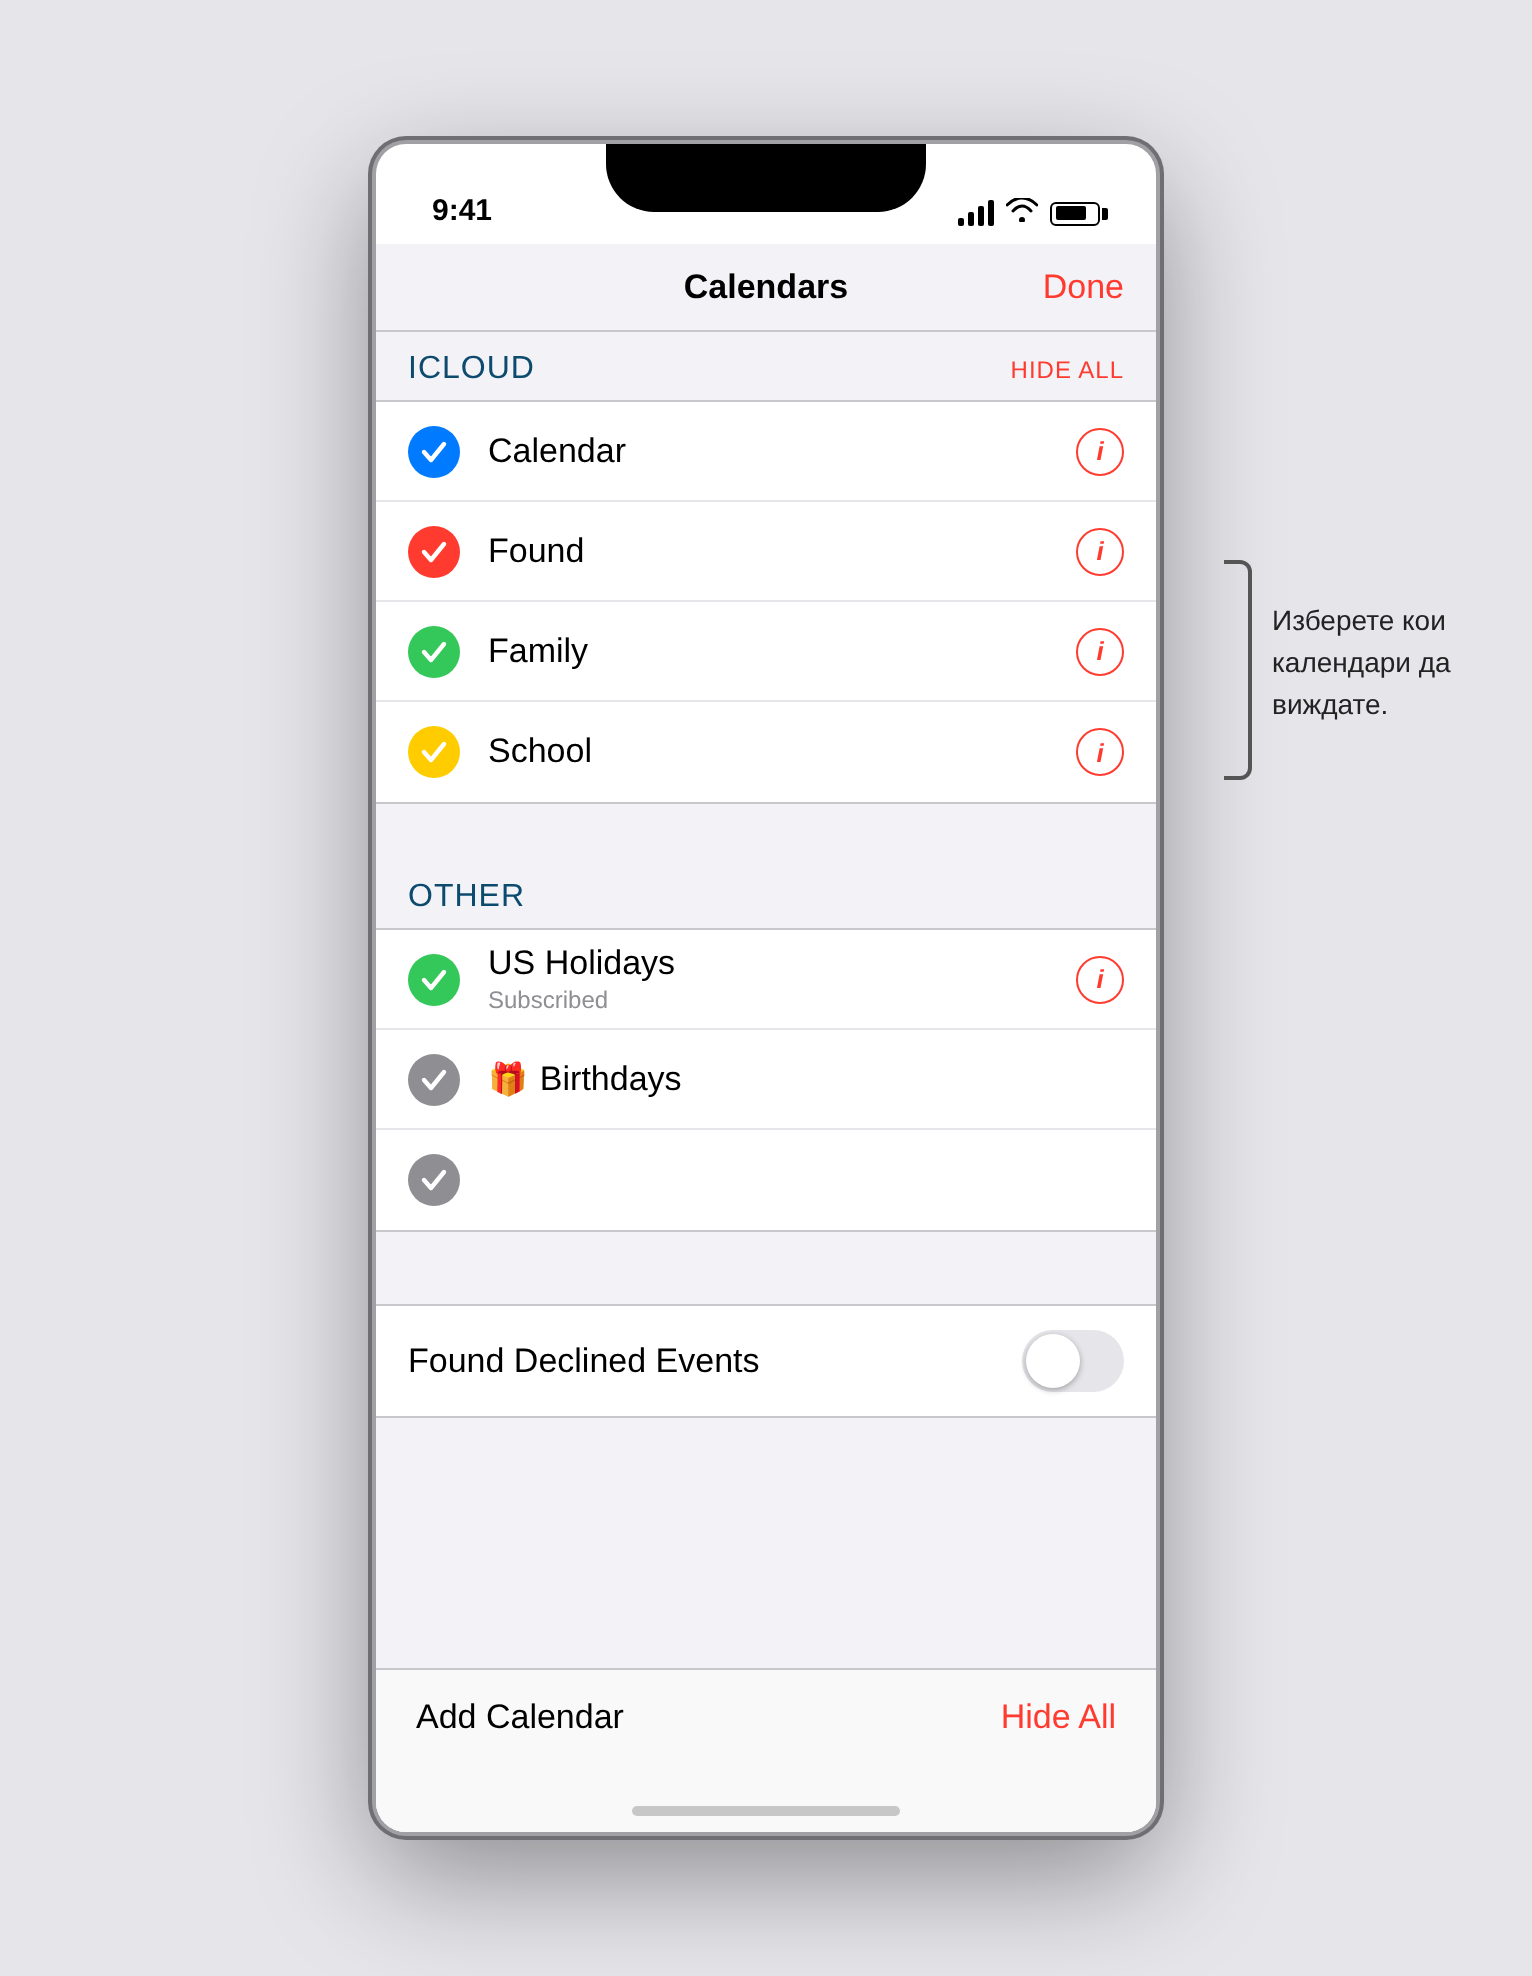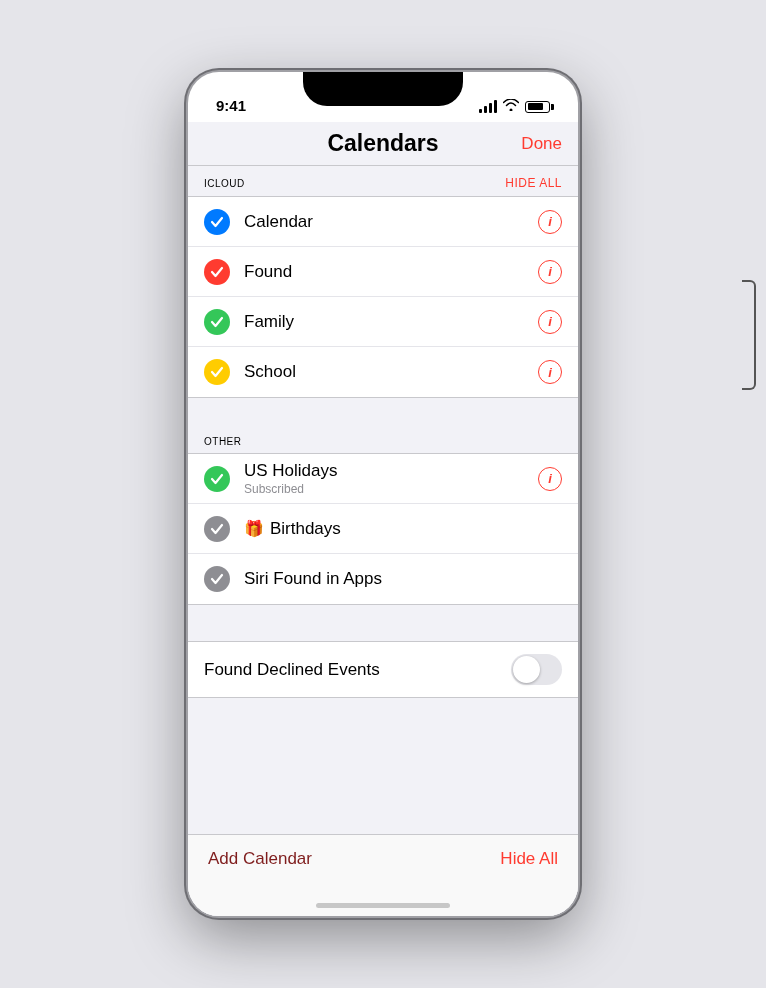--- a/index.html
+++ b/index.html
@@ -24,7 +24,7 @@
       width: 390px;
       height: 844px;
       background: #ffffff;
-      border-radius: 31px;
+      border-radius: 15px;
       box-shadow: 0 0 0 2px #a0a0a5, 0 0 0 4px #6e6e73, 0 20px 60px rgba(0,0,0,0.4);
       overflow: hidden;
     }

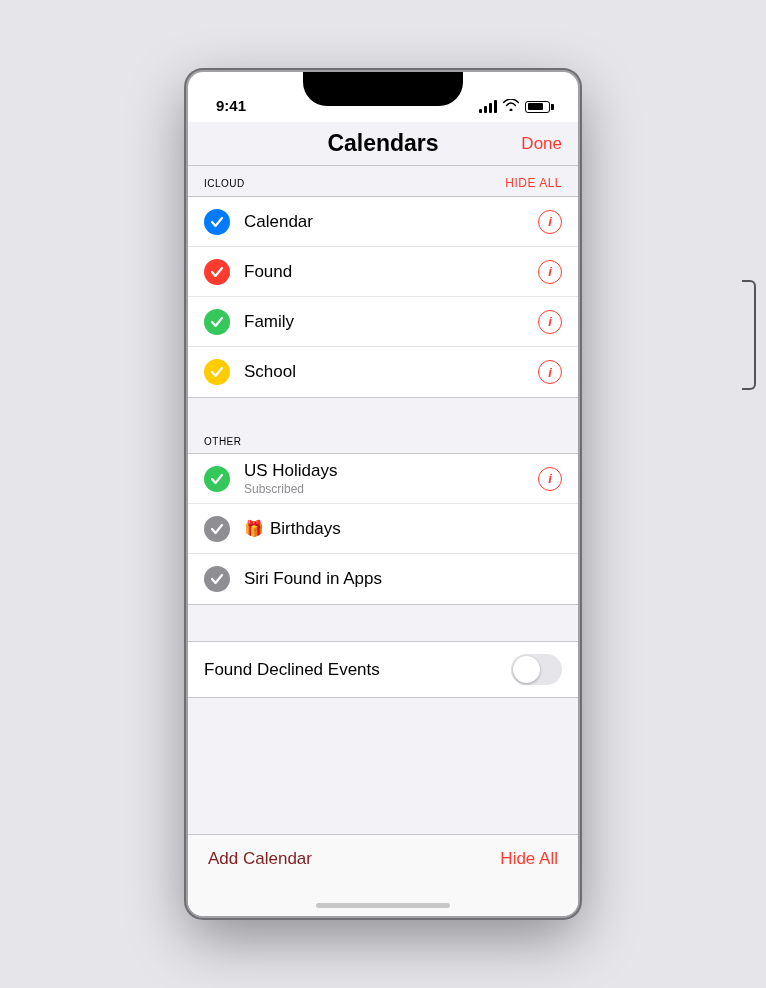--- a/index.html
+++ b/index.html
@@ -122,7 +122,7 @@
       z-index: 5;
     }
     .nav-title {
-      font-size: 23px;
+      font-size: 17px;
       font-weight: 600;
       color: #000;
     }

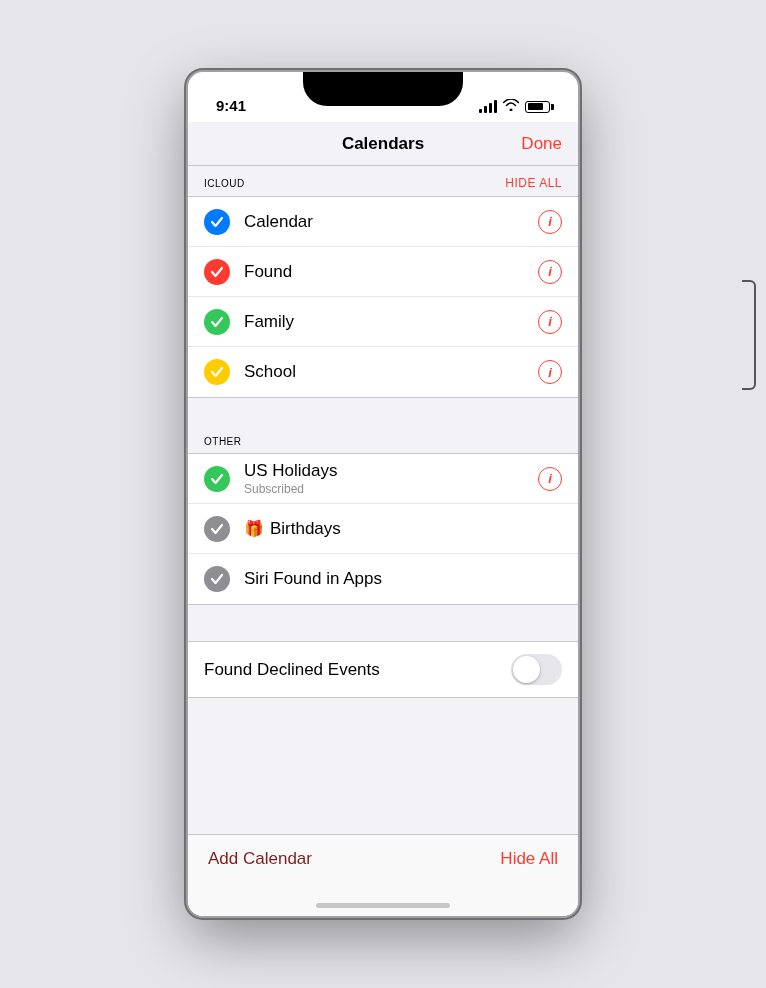--- a/index.html
+++ b/index.html
@@ -153,9 +153,9 @@
       padding: 10px 16px 6px;
     }
     .section-label {
-      font-size: 10px;
-      font-weight: 400;
-      color: #000000;
+      font-size: 16px;
+      font-weight: 400;
+      color: #0c4a6e;
       letter-spacing: 0.5px;
       text-transform: uppercase;
     }

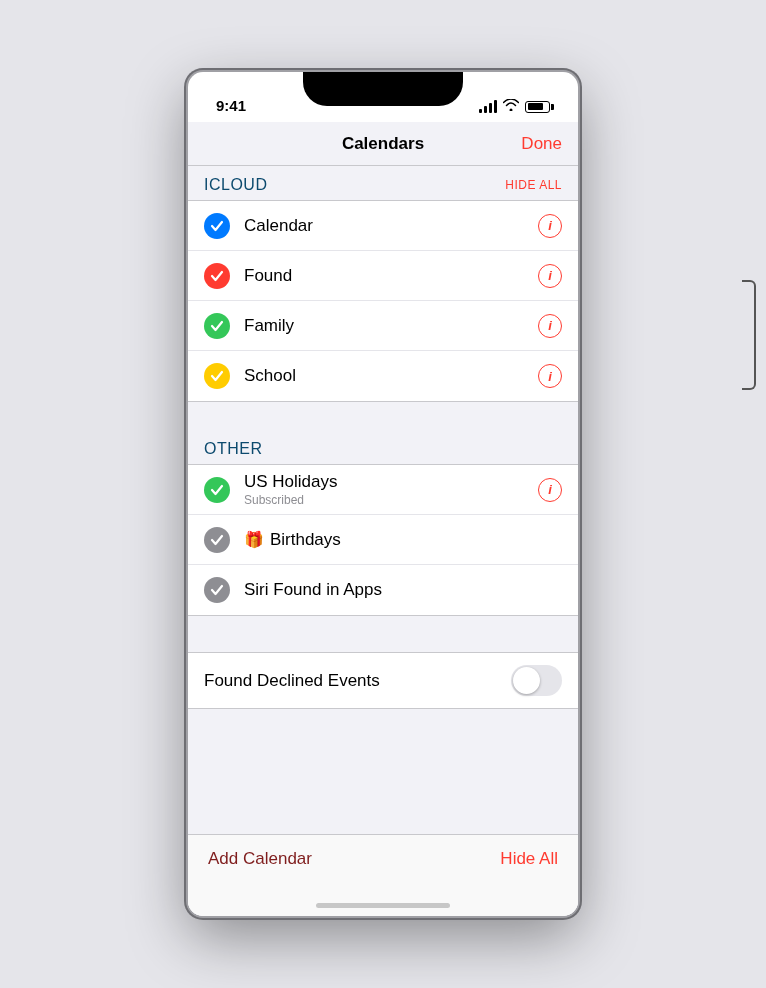--- a/index.html
+++ b/index.html
@@ -488,6 +488,7 @@
 
   <div class="callout">
     <div class="callout-bracket"></div>
+    <span class="callout-text">Изберете кои календари да виждате.</span>
   </div>
 </div>
 

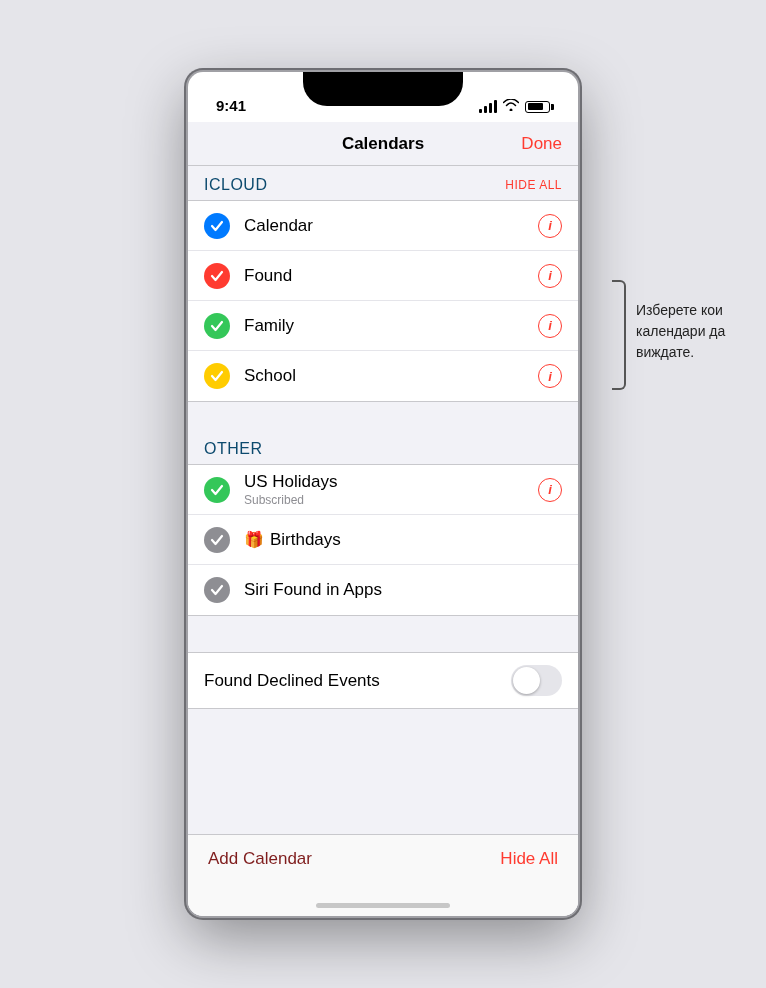--- a/index.html
+++ b/index.html
@@ -461,9 +461,6 @@
                   <polyline points="3,8 6.5,12 13,4" stroke="white" stroke-width="2.2" fill="none" stroke-linecap="round" stroke-linejoin="round"></polyline>
                 </svg>
             </div>
-            <div class="item-text-wrap">
-              <span class="item-name">Siri Found in Apps</span>
-            </div>
           </div>
         </div>
       </div>

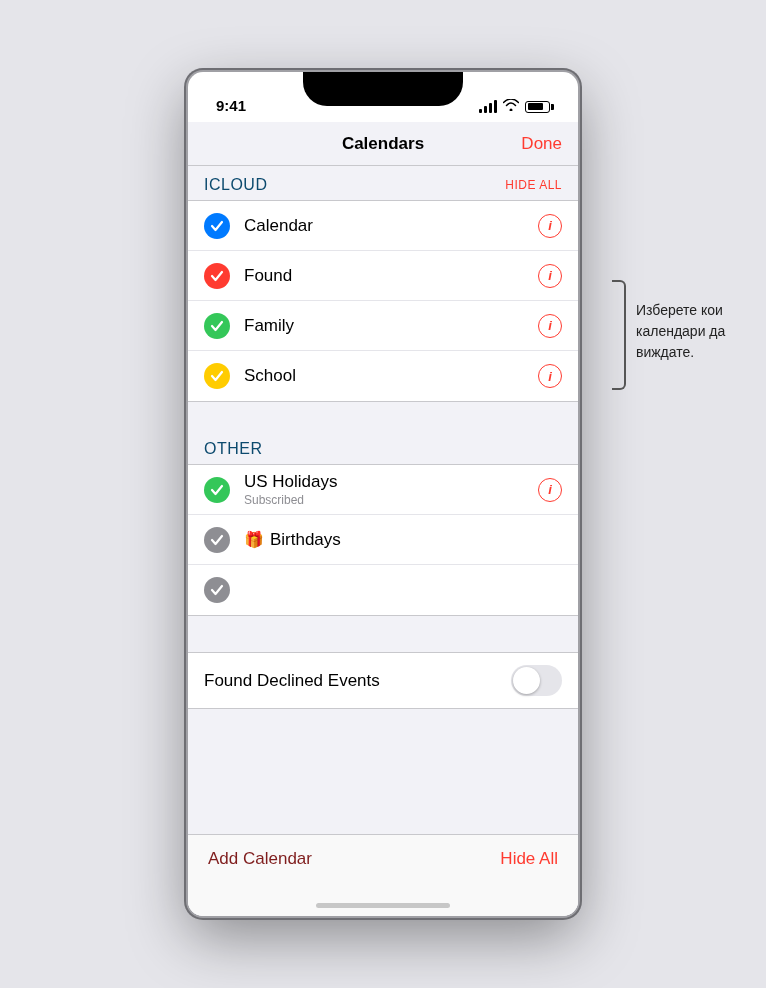--- a/index.html
+++ b/index.html
@@ -286,7 +286,7 @@
     .toolbar-btn-add {
       font-size: 17px;
       font-weight: 400;
-      color: #7f1d1d;
+      color: #000000;
     }
     .toolbar-btn-hide {
       font-size: 17px;

